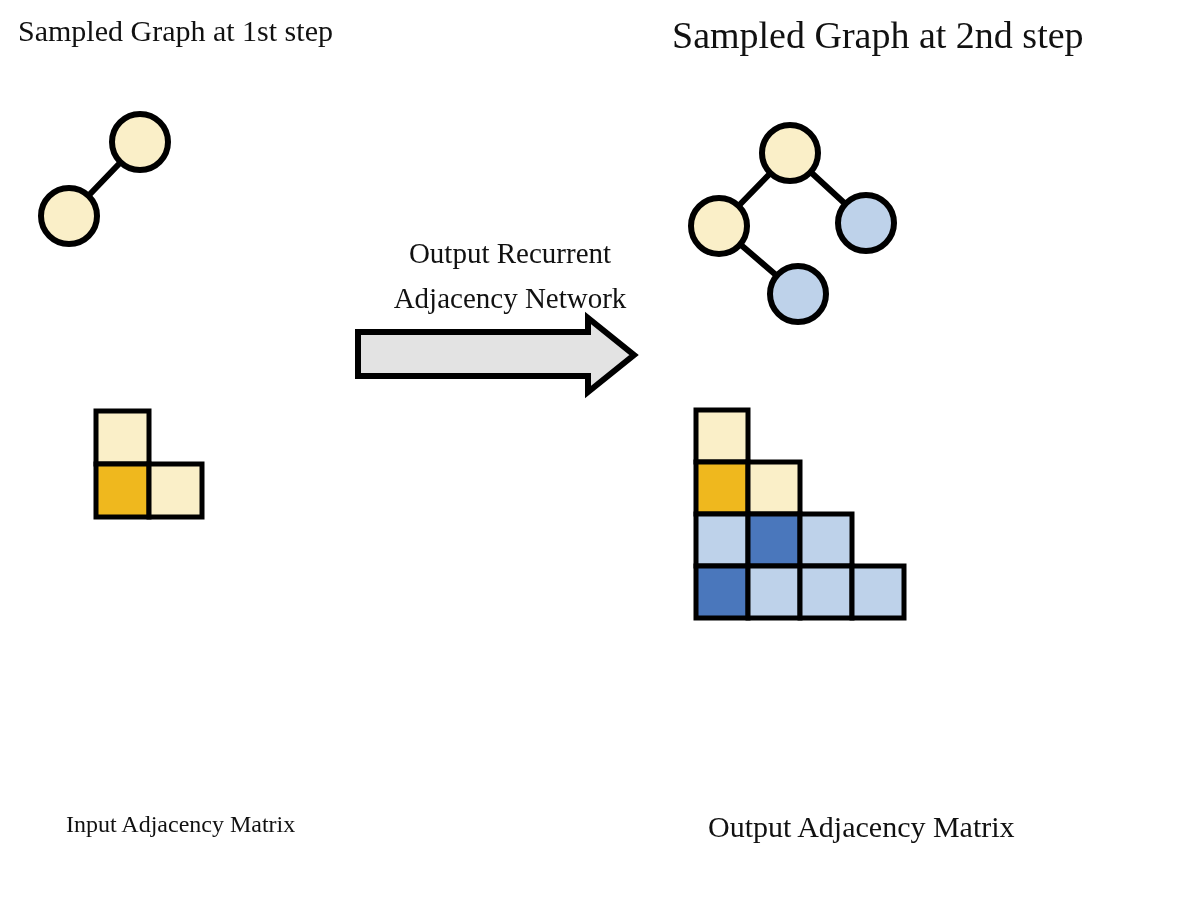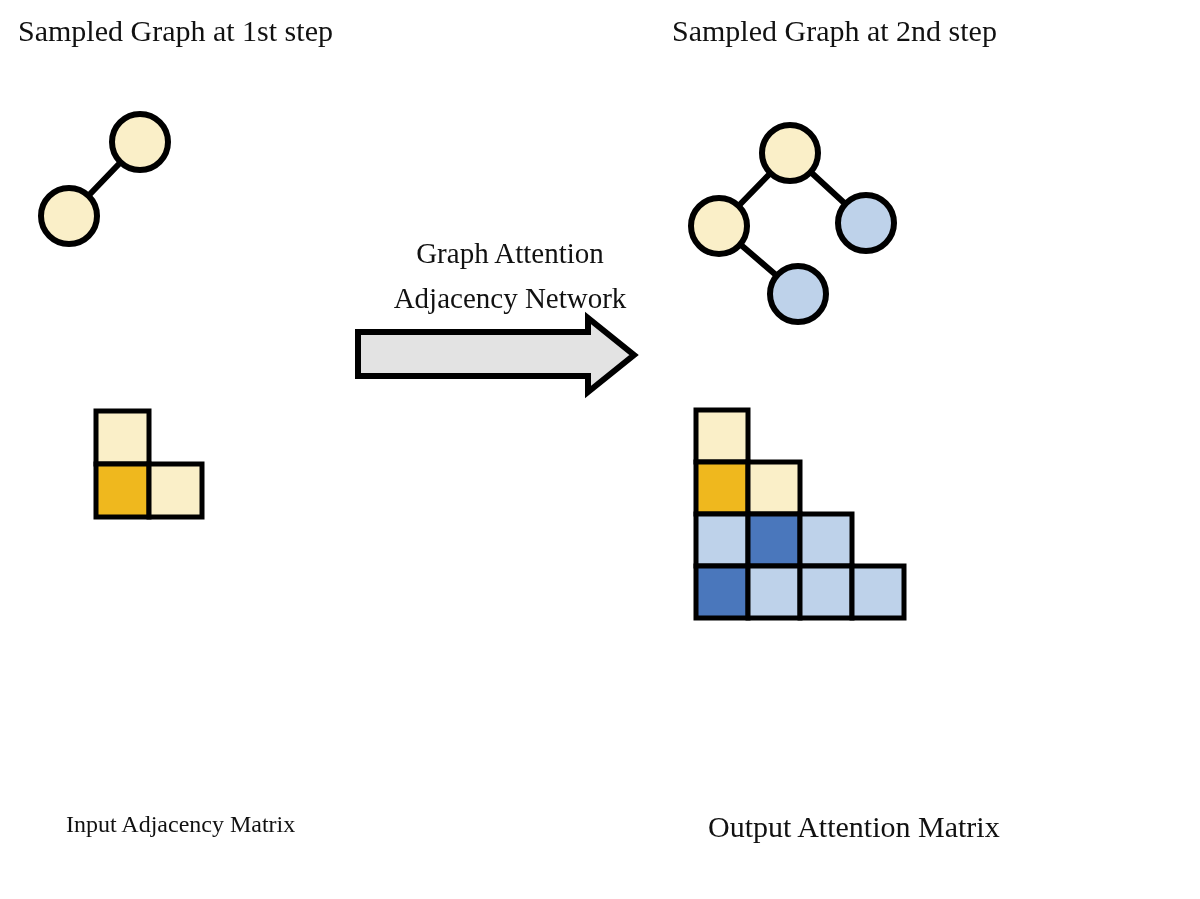--- a/index.html
+++ b/index.html
@@ -36,7 +36,7 @@
   #title-right {
     left: 672px;
     top: 16px;
-    font-size: 30px;
+    font-size: 38px;
   }
   #caption-left {
     left: 66px;

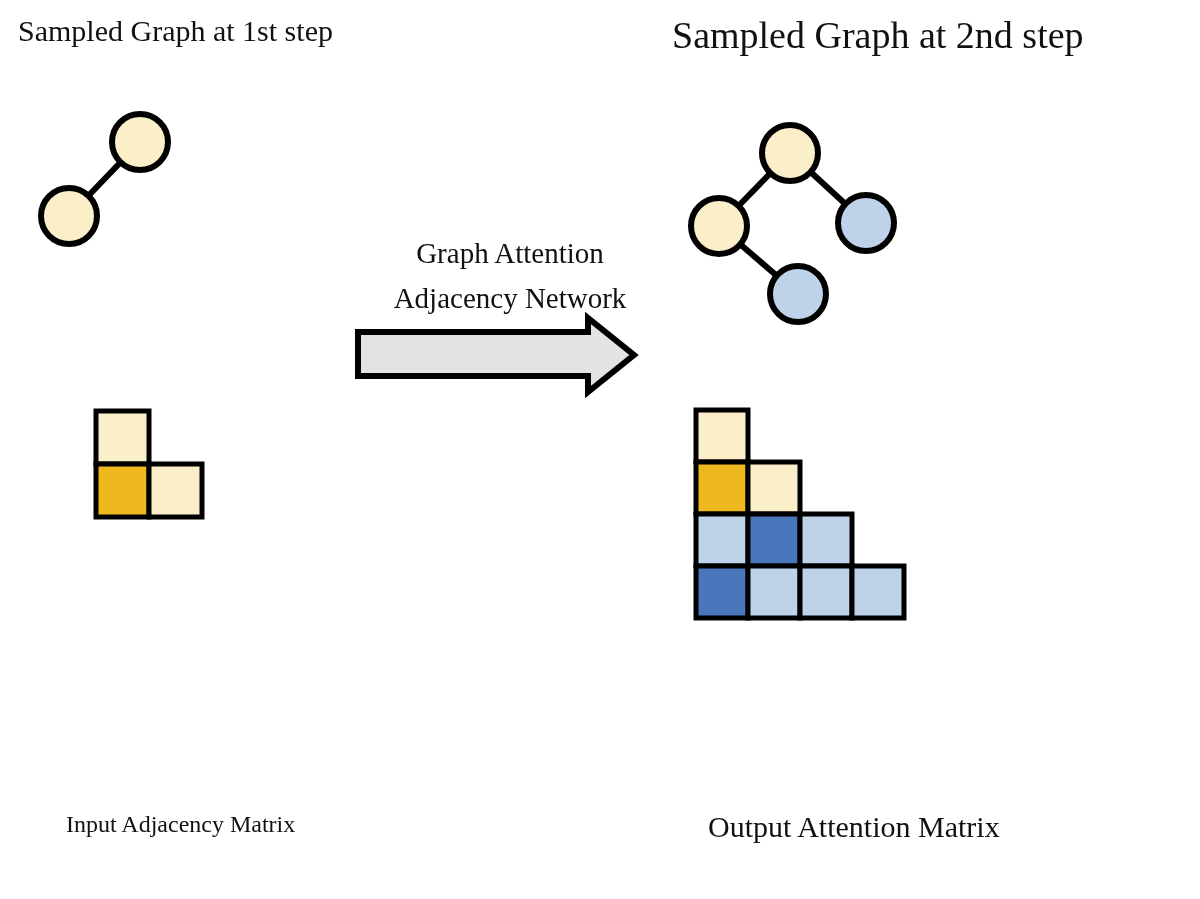--- a/index.html
+++ b/index.html
@@ -77,7 +77,7 @@
   <div class="label" id="title-right">Sampled Graph at 2nd step</div>
 
   <div class="label" id="arrow-label">
-    <span>Graph Attention</span><br>
+    <span>Output Recurrent</span><br>
     <span>Adjacency Network</span>
   </div>
 

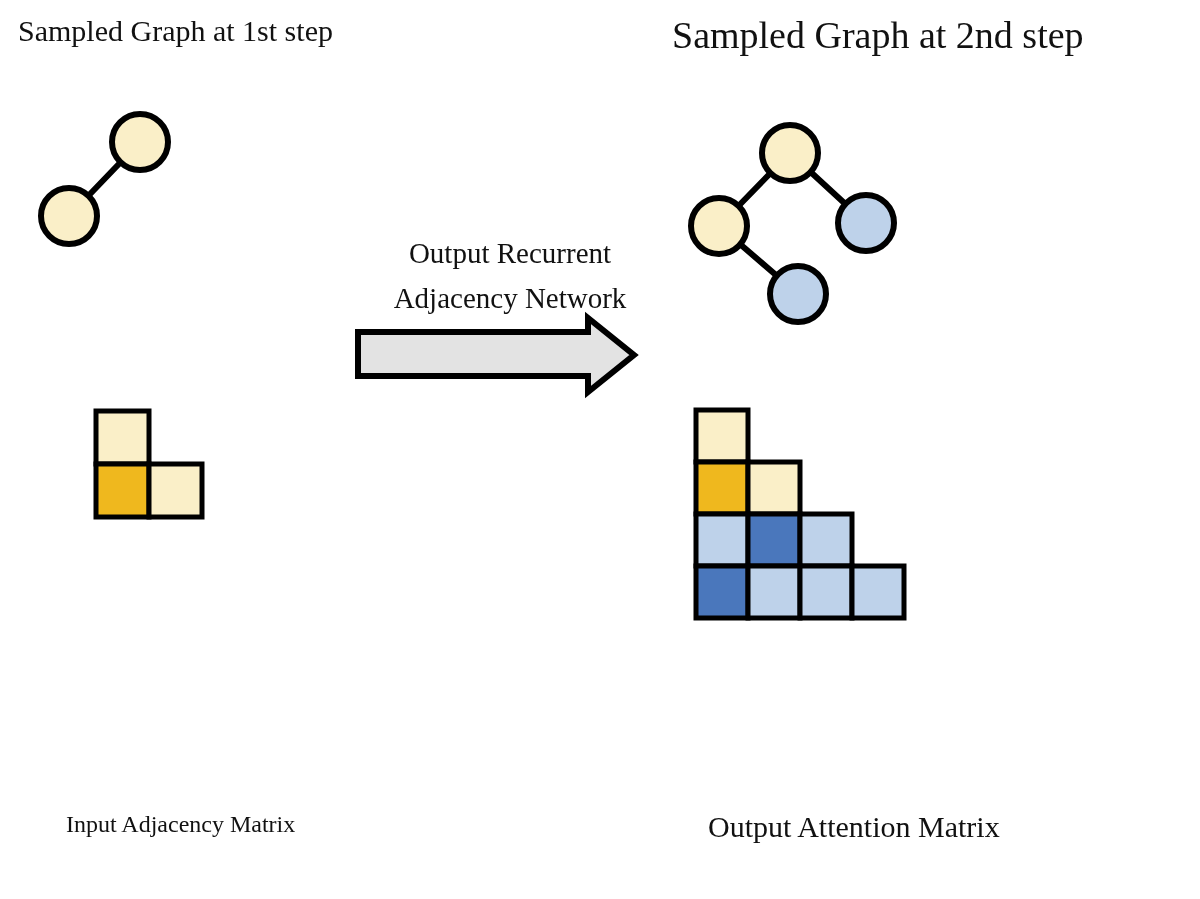--- a/index.html
+++ b/index.html
@@ -83,7 +83,7 @@
 
   <div class="label" id="caption-left">Input Adjacency Matrix</div>
 
-  <div class="label" id="caption-right">Output Attention Matrix</div>
+  <div class="label" id="caption-right">Output Adjacency Matrix</div>
 
   <svg class="layer" viewBox="0 0 1200 899">
     <g id="graph-left-group">

